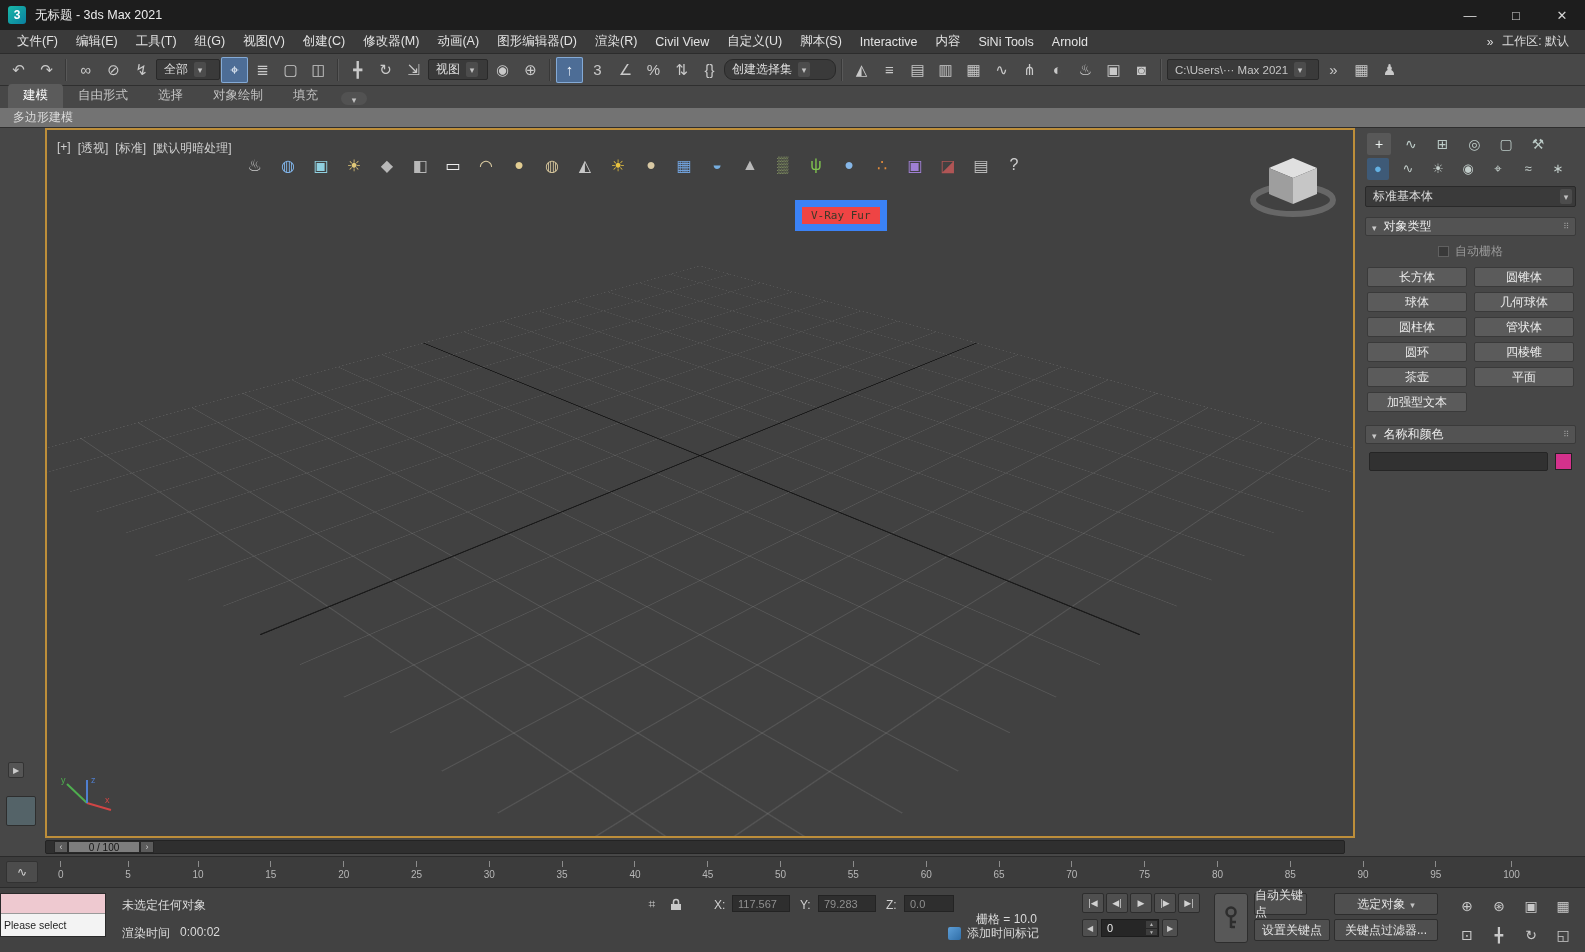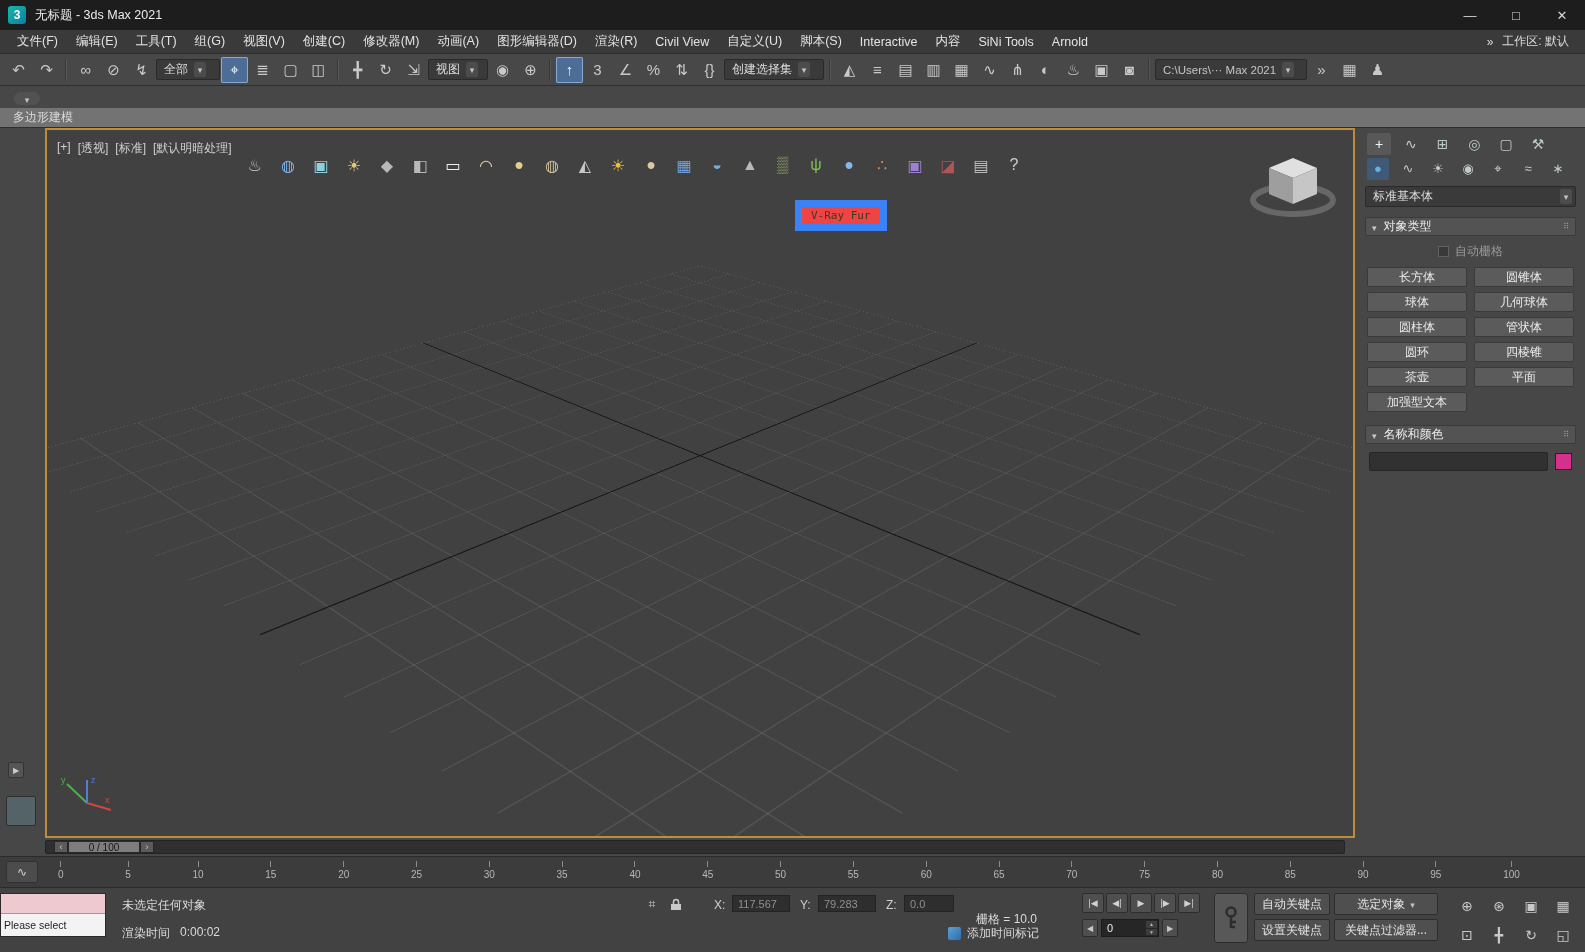--- a/index.html
+++ b/index.html
@@ -41,7 +41,7 @@
     display:flex; align-items:center; gap:6px; padding:0 3px 0 7px; color:#dedede; font-size:12px; flex:none; }
   .combo .caret { width:12px; height:15px; background:#4c4c4c; border-radius:2px; display:flex; align-items:center; justify-content:center; }
   .caret::before { content:"▾"; font-size:9px; color:#c2c2c2; }
-  .w-filter { width:64px; } .w-view { width:60px; } .w-selset { width:100px; }
+  .w-filter { width:64px; } .w-view { width:60px; } .w-selset { width:112px;border-radius:9px; }
   .w-path { width:152px; font-size:11.5px; color:#c6c6c6; }
 
   

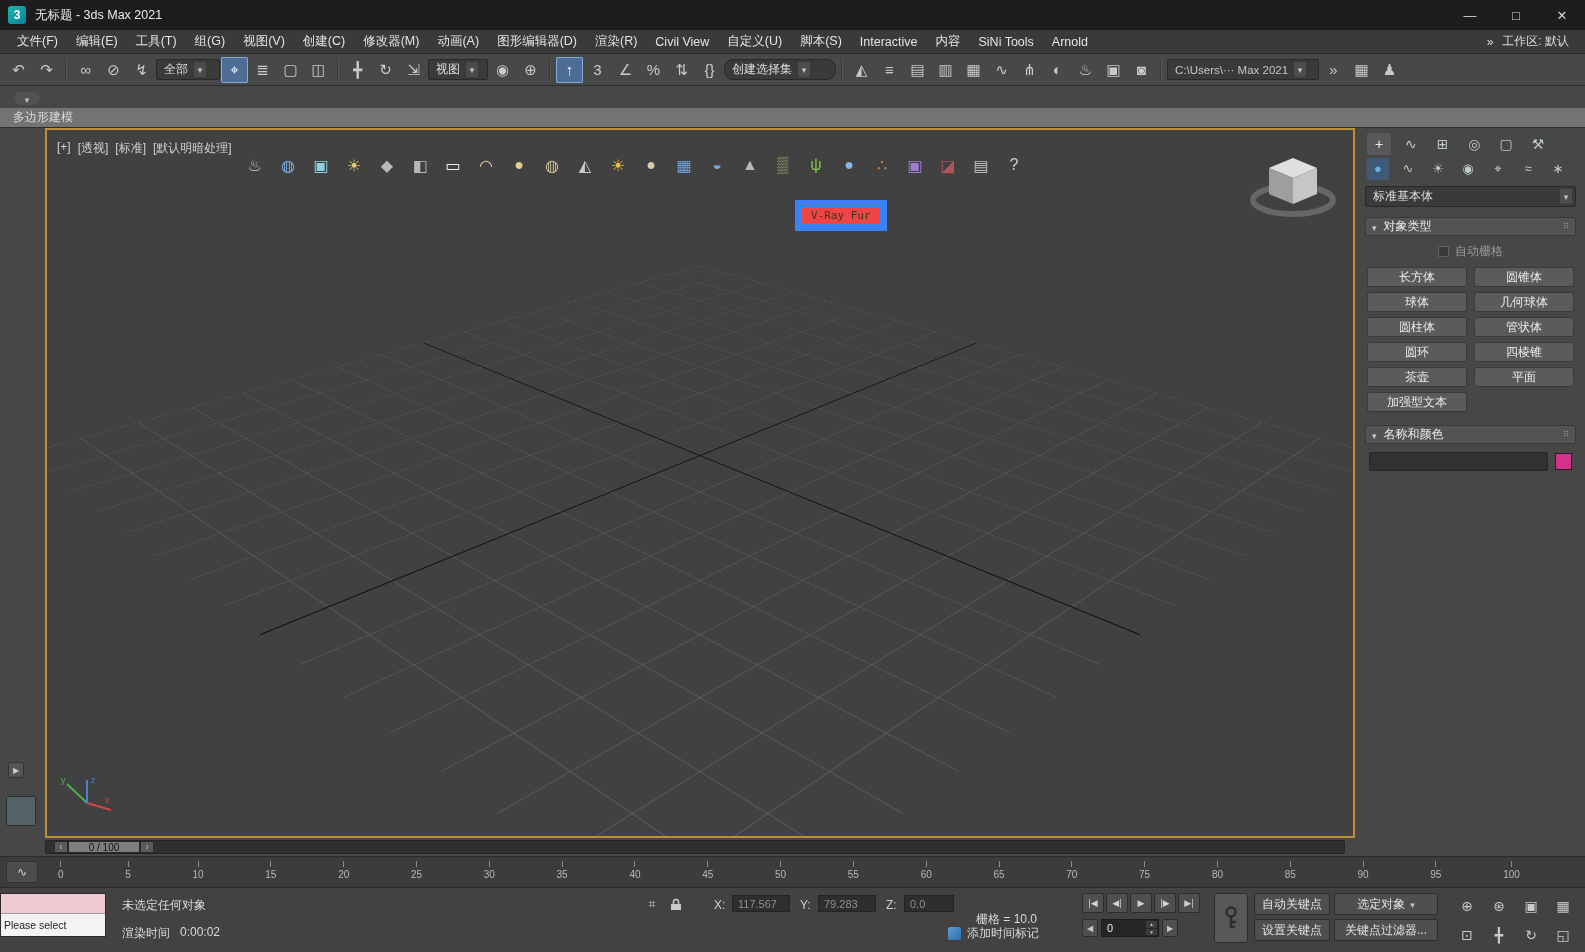--- a/index.html
+++ b/index.html
@@ -288,6 +288,14 @@
 </div>
 
 <div class="ribbontabs">
+  <div style="display:flex;align-items:flex-end;">
+
+  <div class="rtab" data-active="true">建模</div>
+      <div class="rtab">自由形式</div>
+      <div class="rtab">选择</div>
+      <div class="rtab">对象绘制</div>
+      <div class="rtab">填充</div>
+    </div>
   <div class="ribbon-collapse">
     <span class="caret"></span>
   </div>

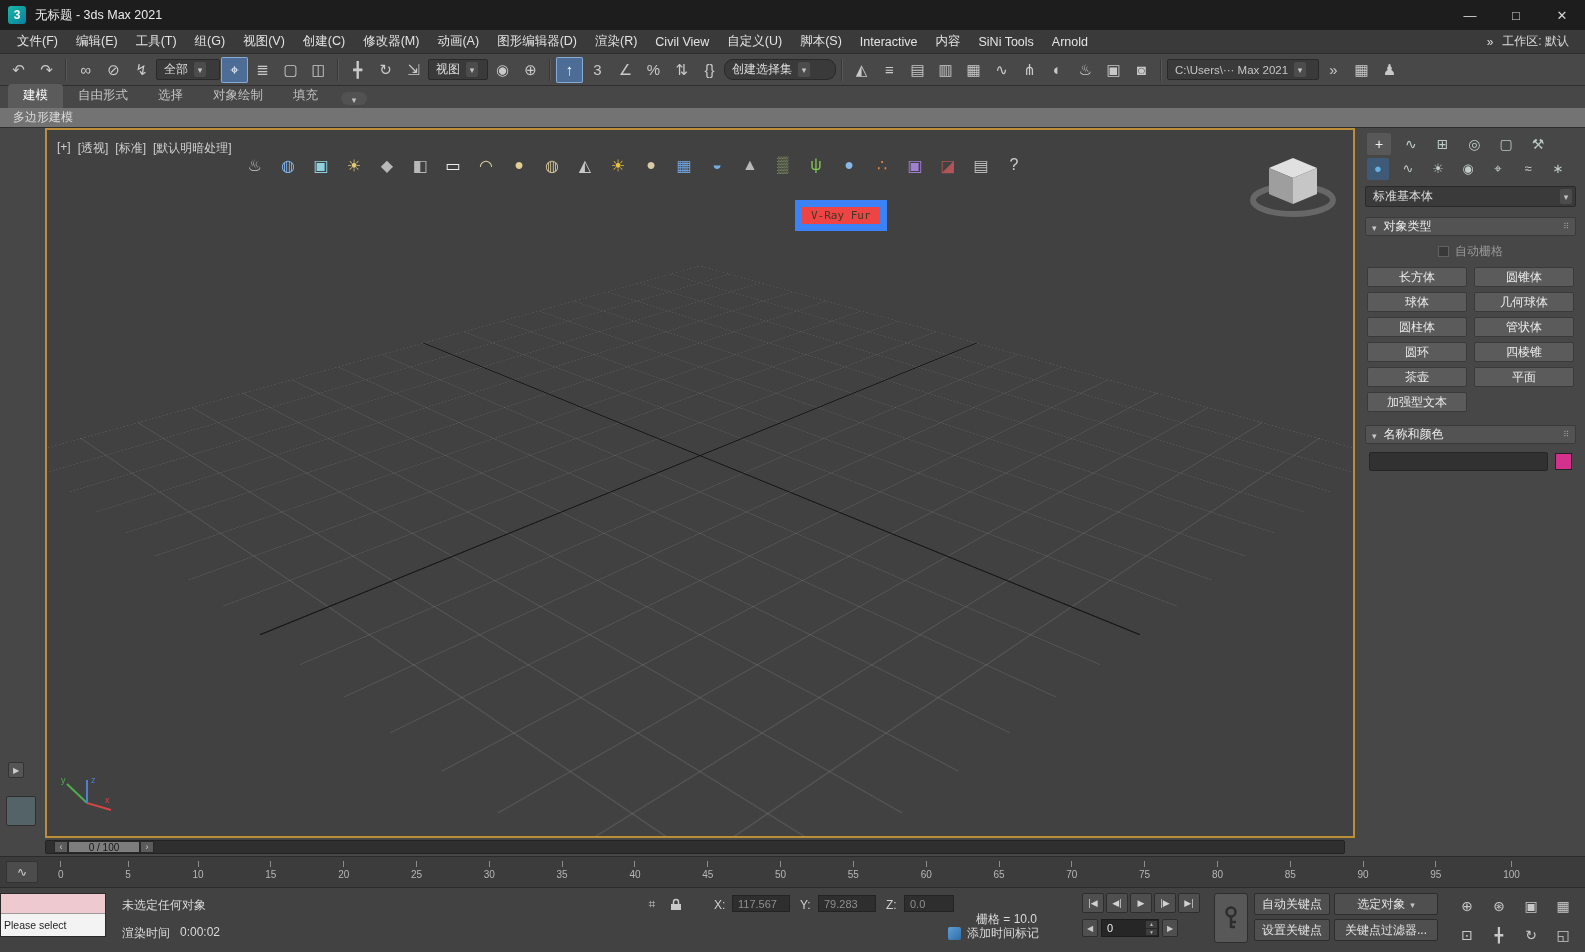--- a/index.html
+++ b/index.html
@@ -632,7 +632,7 @@
     </svg>
   </div>
 
-  <div class="skbtn" style="left:1254px; top:5px; width:76px;">自动关键点</div>
+  <div class="skbtn" style="left:1254px; top:5px; width:53px;">自动关键点</div>
   <div class="skbtn" style="left:1334px; top:5px; width:104px;">
     <span>选定对象</span>
     <span class="caret"></span>

